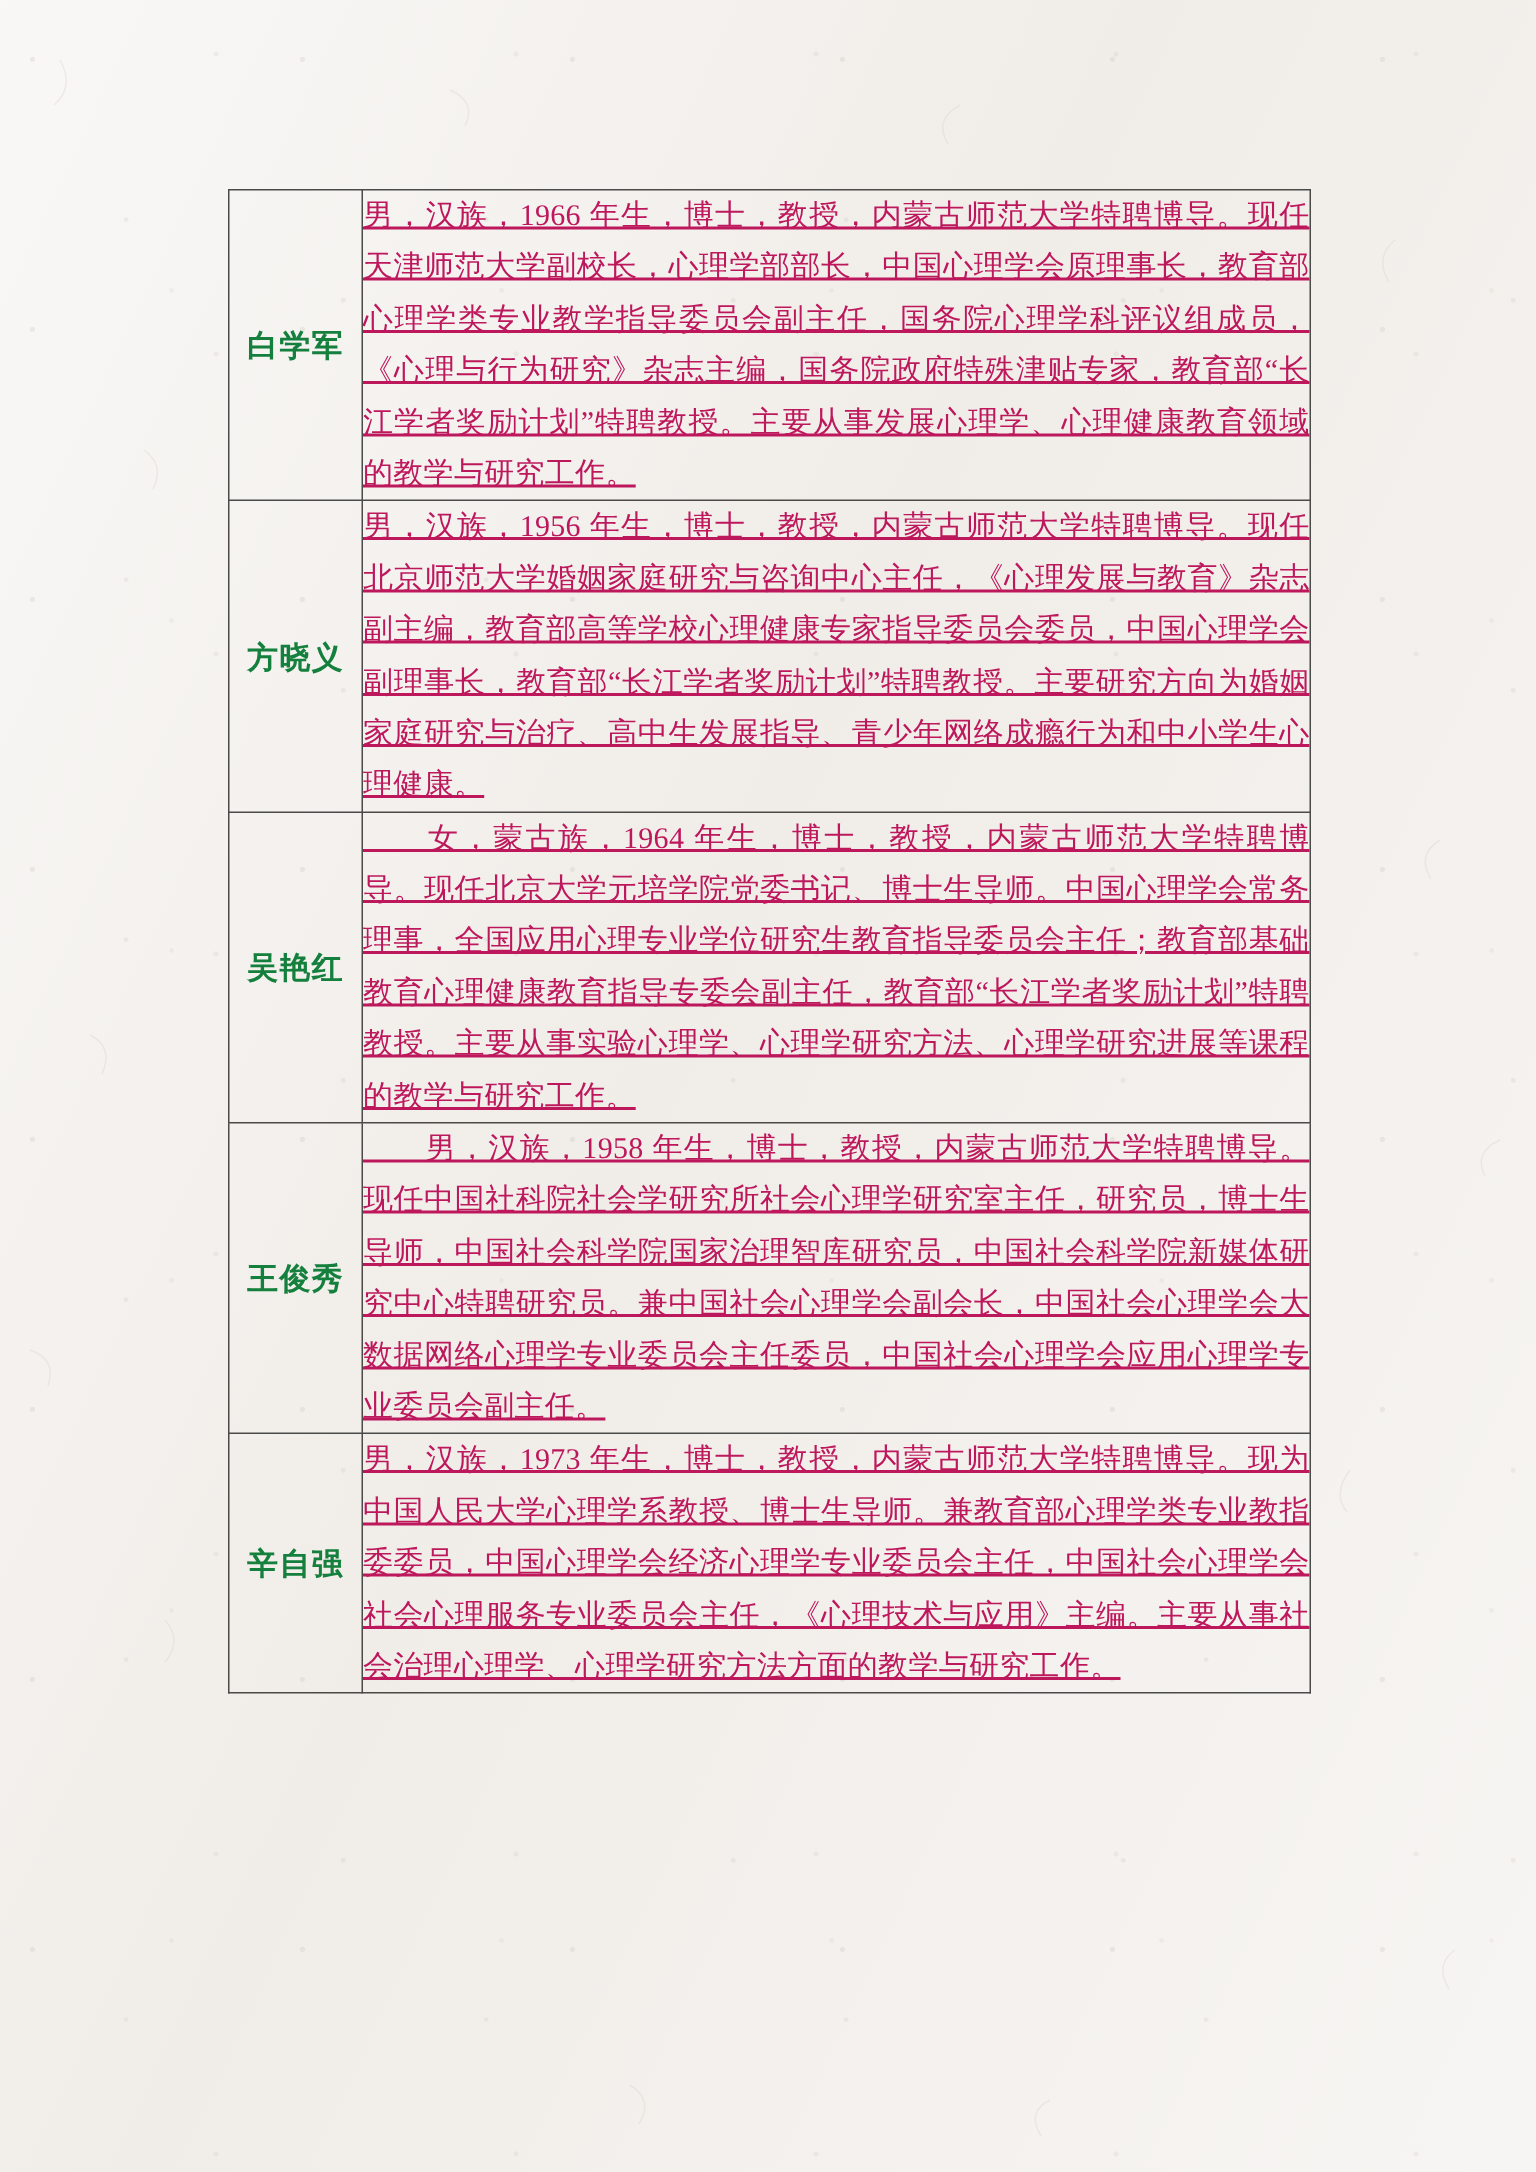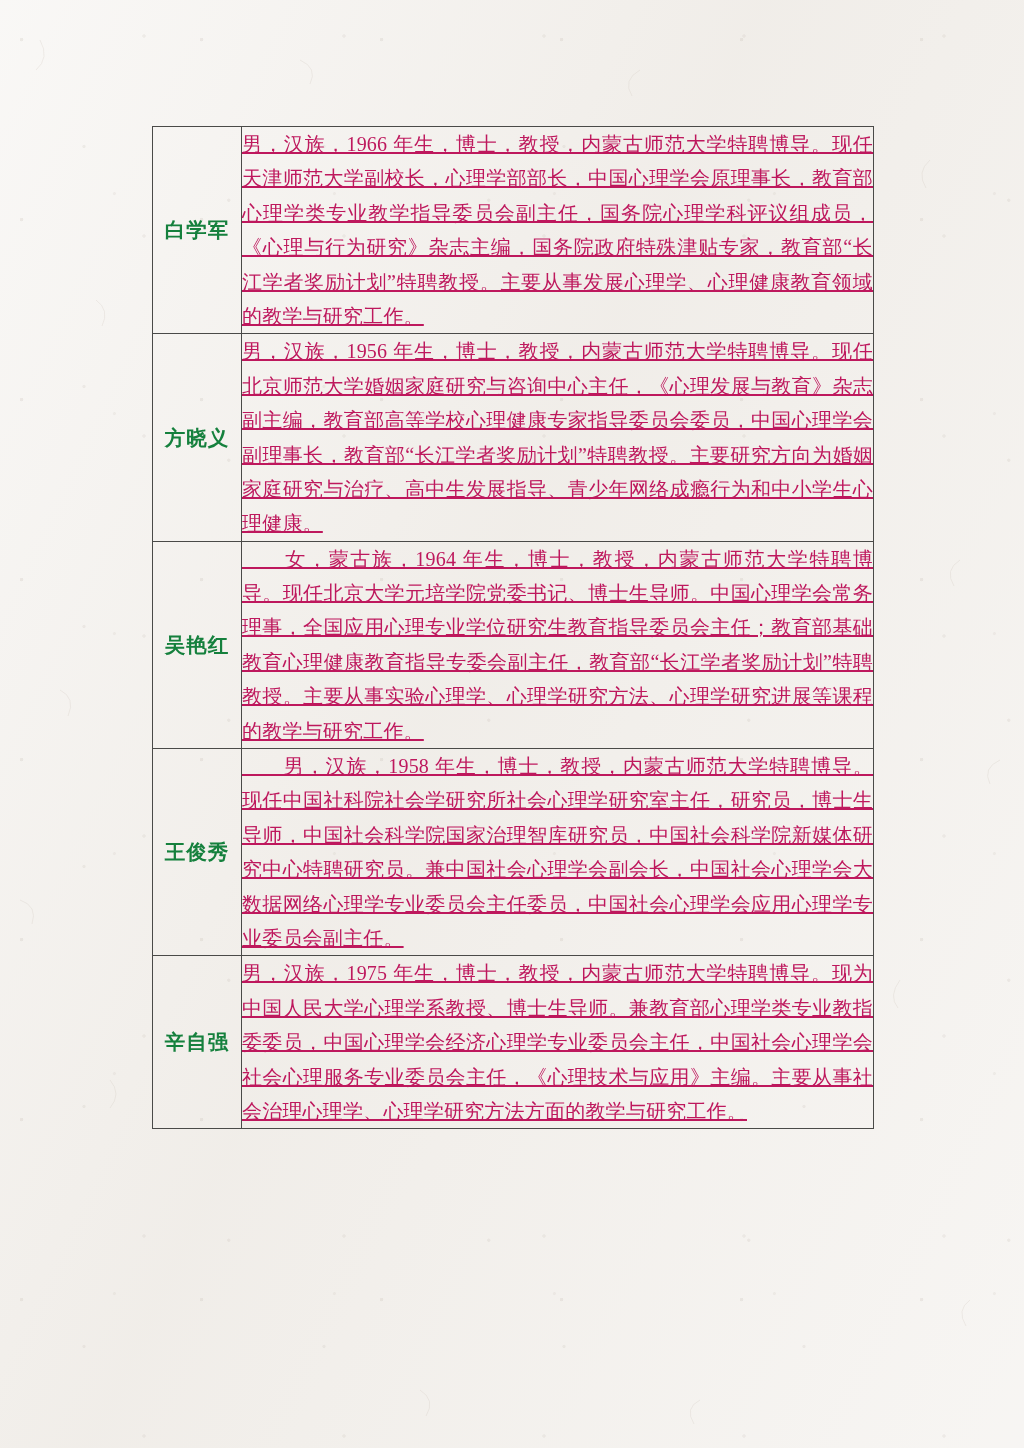--- a/index.html
+++ b/index.html
@@ -129,7 +129,7 @@
       <tr>
         <td class="name-cell">辛自强</td>
         <td class="bio-cell">
-            <span class="bio-text">男，汉族，1975 年生，博士，教授，内蒙古师范大学特聘博导。现为中国人民大学心理学系教授、博士生导师。兼教育部心理学类专业教指委委员，中国心理学会经济心理学专业委员会主任，中国社会心理学会社会心理服务专业委员会主任，《心理技术与应用》主编。主要从事社会治理心理学、心理学研究方法方面的教学与研究工作。</span>
+            <span class="bio-text">男，汉族，1973 年生，博士，教授，内蒙古师范大学特聘博导。现为中国人民大学心理学系教授、博士生导师。兼教育部心理学类专业教指委委员，中国心理学会经济心理学专业委员会主任，中国社会心理学会社会心理服务专业委员会主任，《心理技术与应用》主编。主要从事社会治理心理学、心理学研究方法方面的教学与研究工作。</span>
           </td>
       </tr>
     </tbody>

